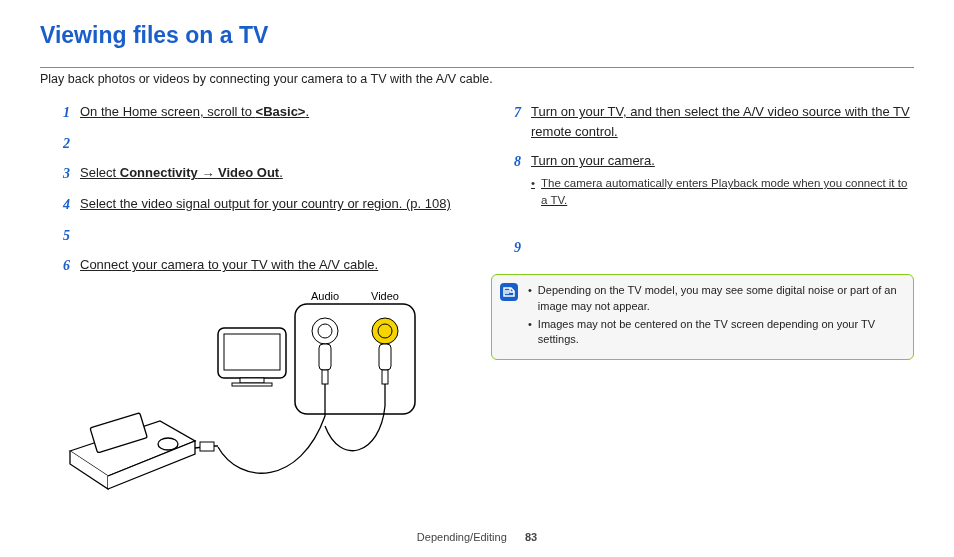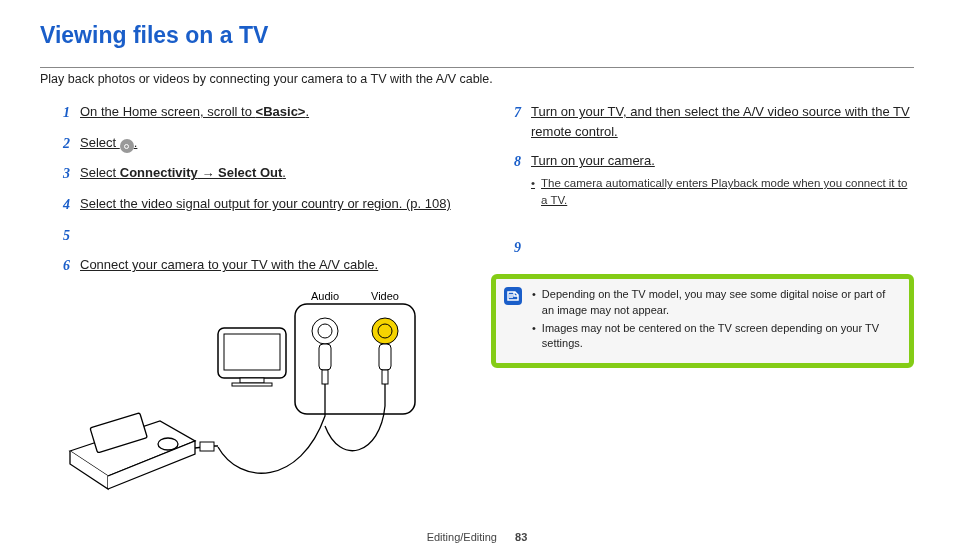--- a/index.html
+++ b/index.html
@@ -145,9 +145,6 @@
         </li>
         <li>
           <span class="num">2</span>
-          <div class="step-body">Select <span class="icon-circle">
-              <span></span>
-            </span>.</div>
         </li>
         <li>
           <span class="num">3</span>

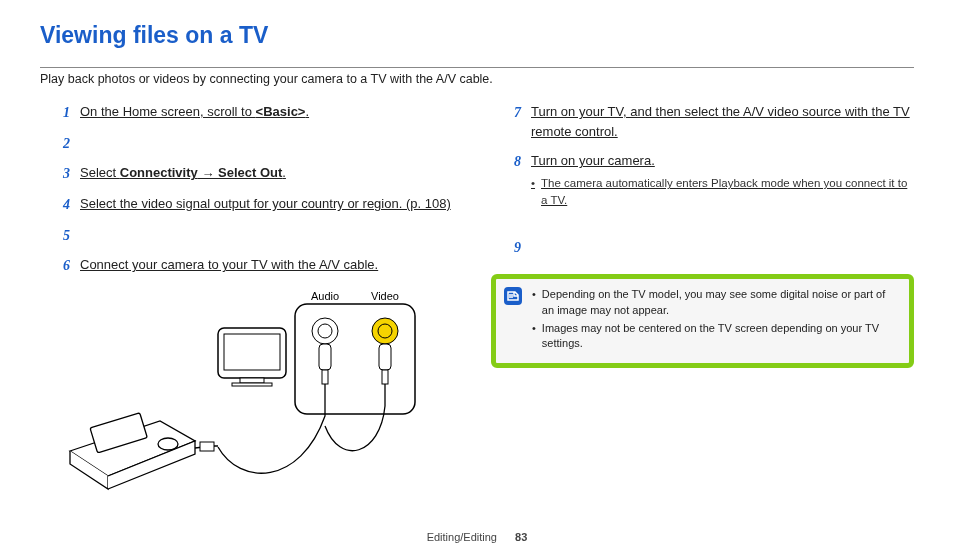--- a/index.html
+++ b/index.html
@@ -148,7 +148,7 @@
         </li>
         <li>
           <span class="num">3</span>
-          <div class="step-body">Select <b>Connectivity</b> → <b>Select Out</b>.</div>
+          <div class="step-body">Select <b>Connectivity</b> → <b>Video Out</b>.</div>
         </li>
         <li>
           <span class="num">4</span>

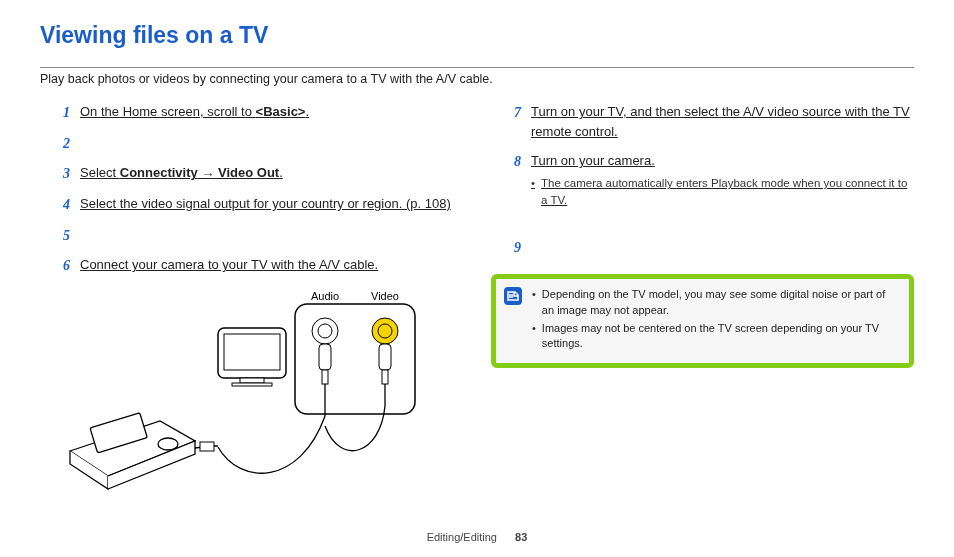--- a/index.html
+++ b/index.html
@@ -90,7 +90,7 @@
   }
   .note-box {
     margin-top: 16px;
-    border: 5px solid #84cc16;
+    border: 1px solid #84cc16;
     border-radius: 6px;
     background: #f6f6f6;
     padding: 8px 12px 8px 36px;

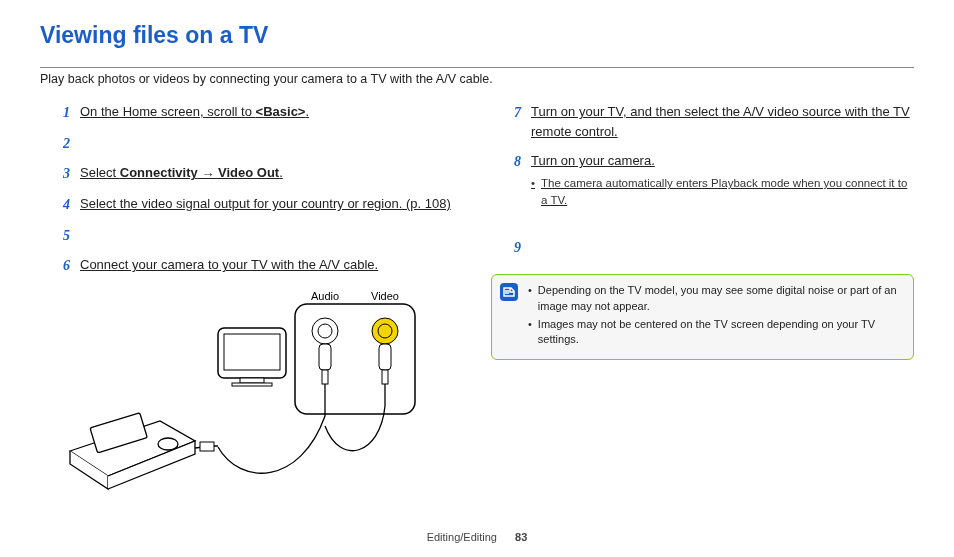--- a/index.html
+++ b/index.html
@@ -233,7 +233,7 @@
 </div>
 
 <div class="footer">
-  <span>Editing/Editing</span>&nbsp;&nbsp;<b>83</b>
+  <span>Depending/Editing</span>&nbsp;&nbsp;<b>83</b>
 </div>
 
 </body></html>

